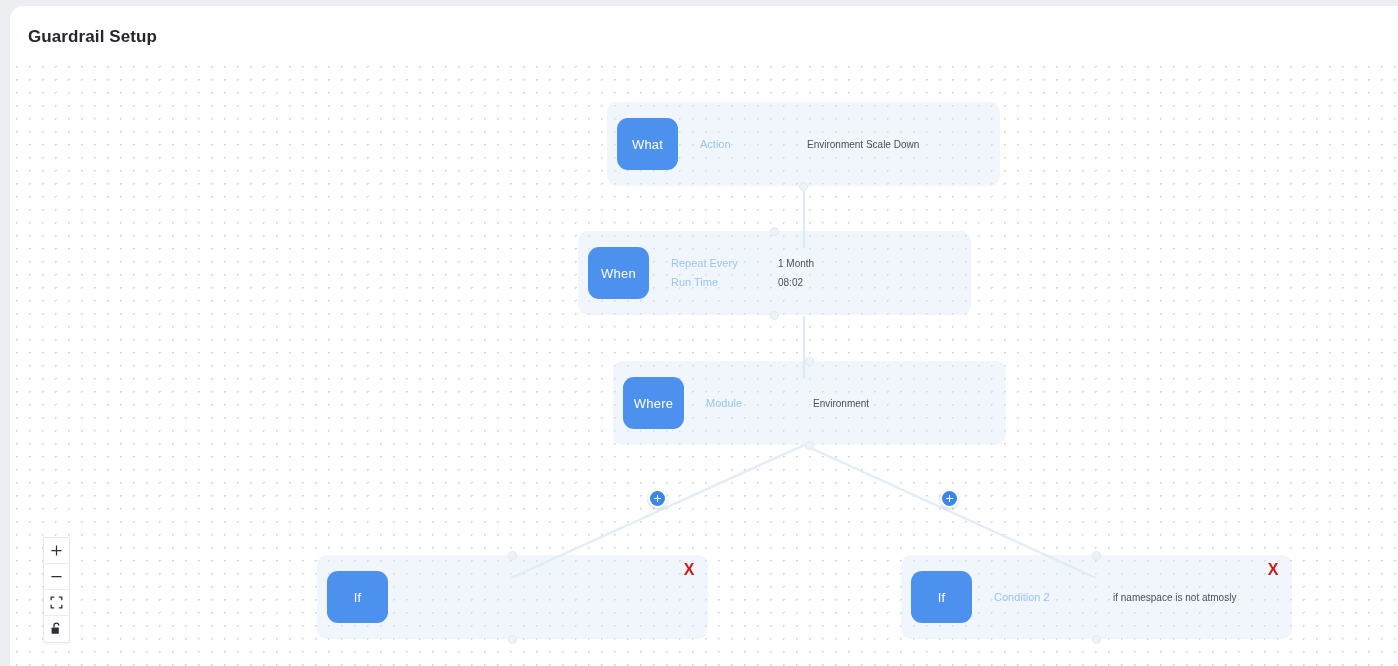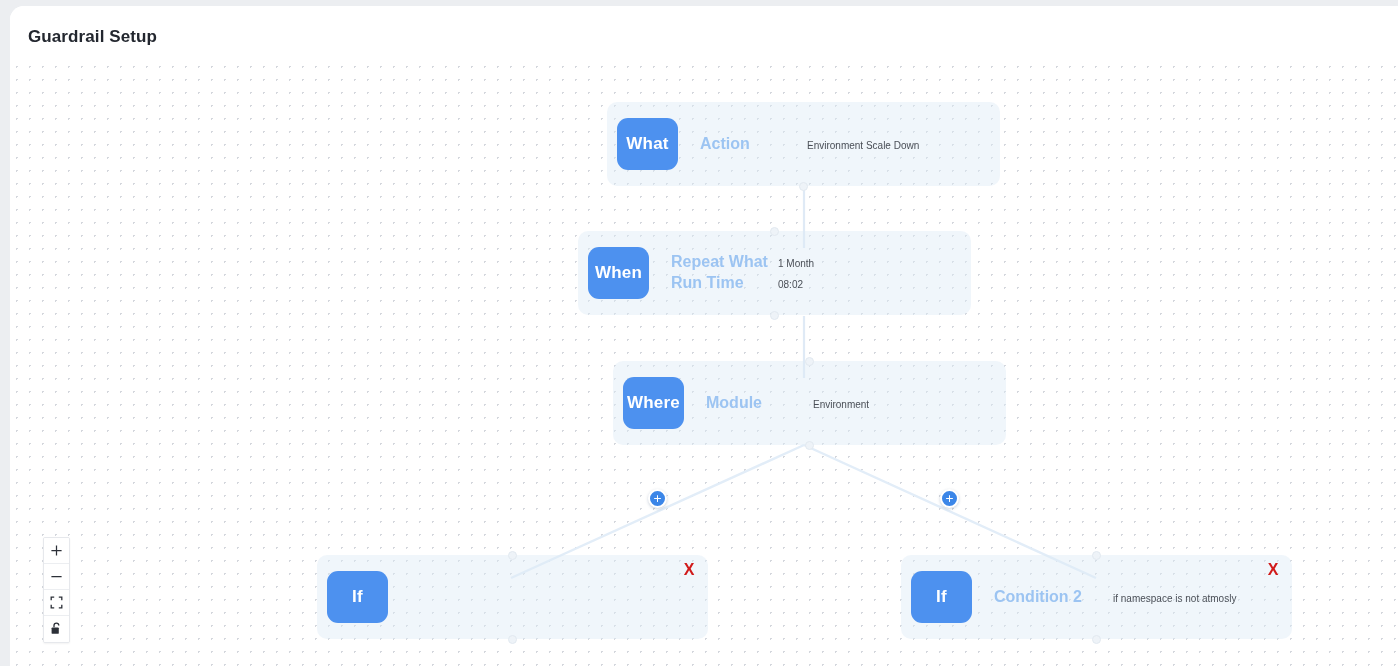--- a/index.html
+++ b/index.html
@@ -97,8 +97,8 @@
     border-radius: 11px;
     background: #4d91ef;
     color: #ffffff;
-    font-size: 17px;
-    font-weight: bold;
+    font-size: 13px;
+    font-weight: normal;
     display: flex;
     align-items: center;
     justify-content: center;

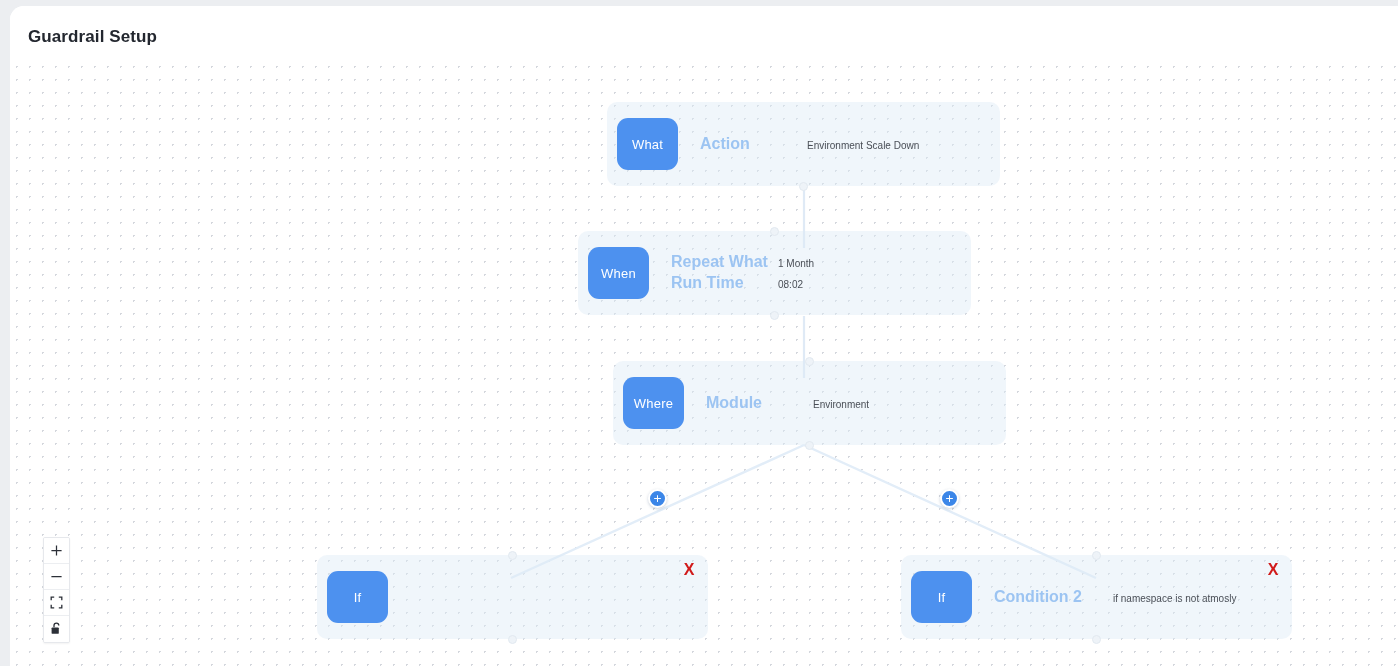--- a/index.html
+++ b/index.html
@@ -123,8 +123,8 @@
   .field-label {
     width: 107px;
     flex: 0 0 107px;
-    font-size: 16px;
-    font-weight: bold;
+    font-size: 11px;
+    font-weight: normal;
     color: #9cc4f2;
     white-space: nowrap;
   }

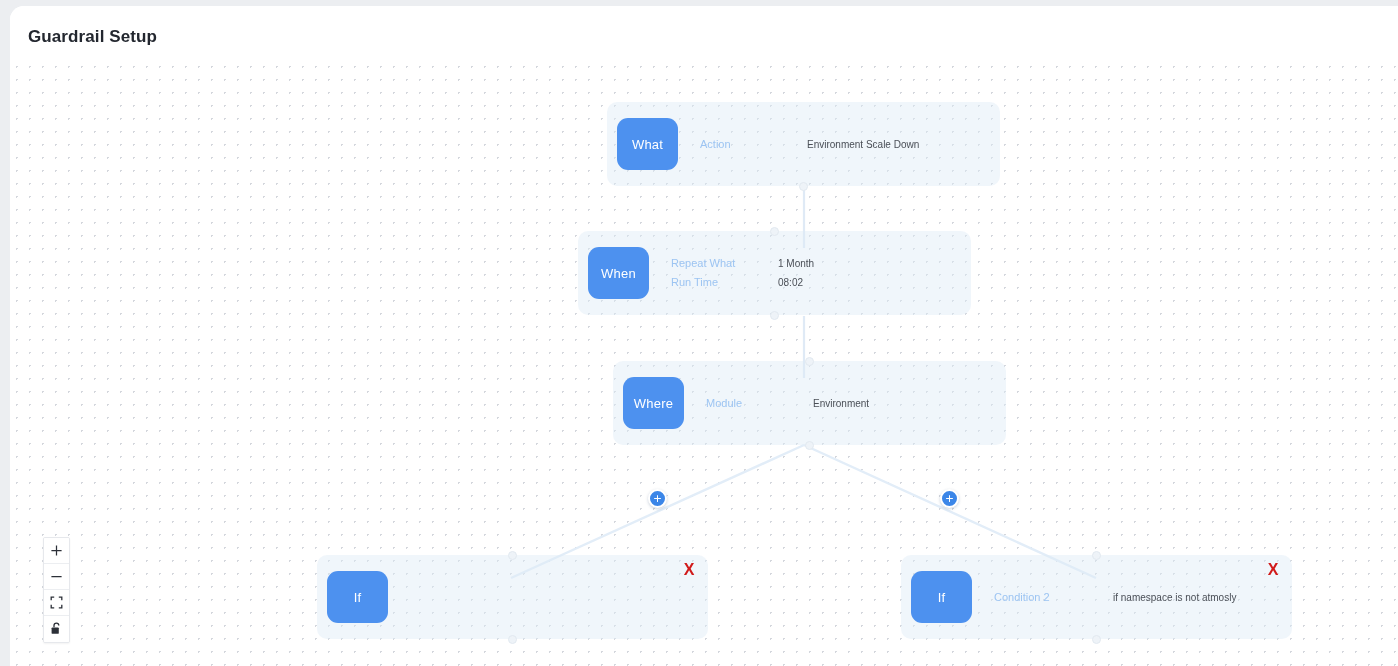--- a/index.html
+++ b/index.html
@@ -266,7 +266,7 @@
         <div class="badge">When</div>
         <div class="fields">
           <div class="field-row">
-            <span class="field-label">Repeat What</span>
+            <span class="field-label">Repeat Every</span>
             <span class="field-value">1 Month</span>
           </div>
           <div class="field-row">

